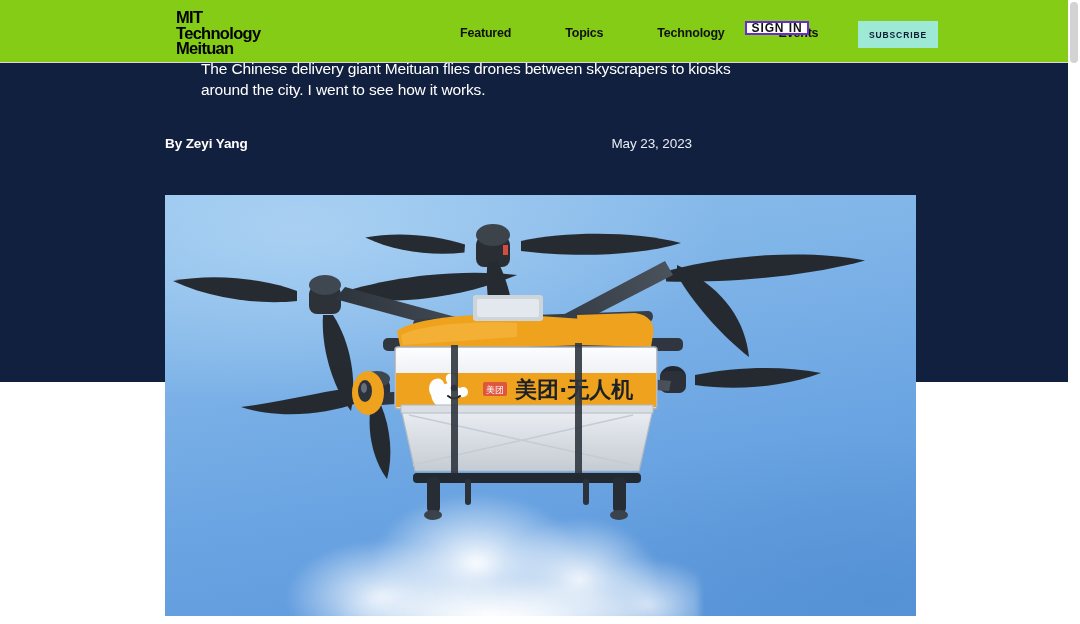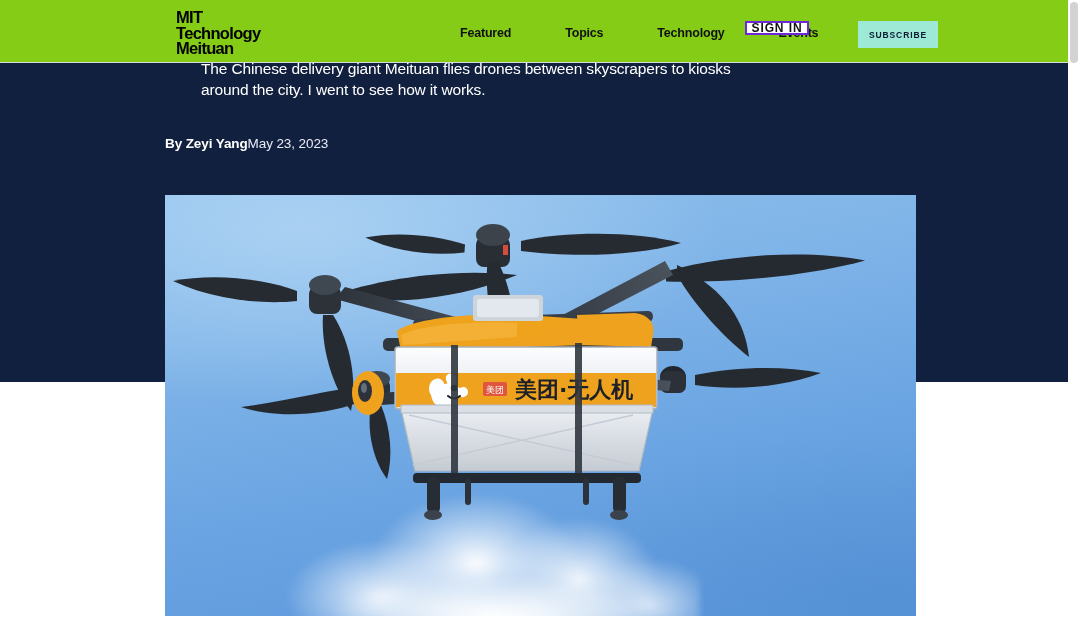--- a/index.html
+++ b/index.html
@@ -68,6 +68,7 @@
     left: 165px; top: 136px;
     width: 527px;
     display: flex;
+    justify-content: space-between;
     align-items: baseline;
     z-index: 3;
   }

